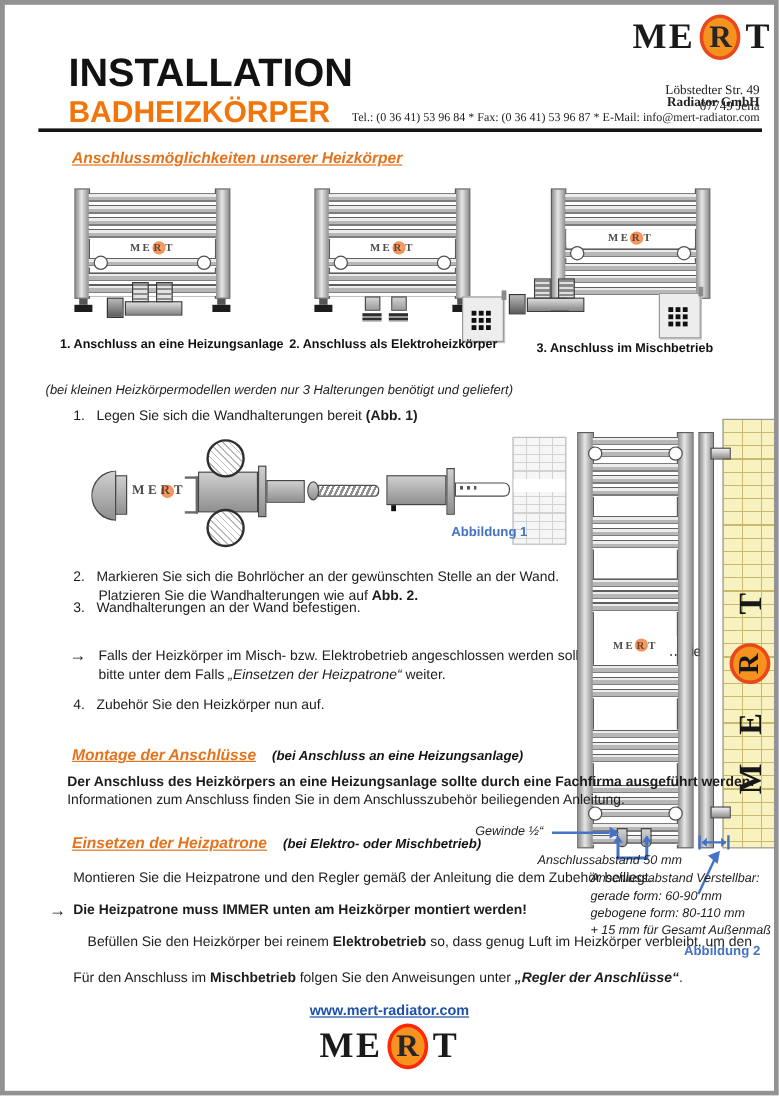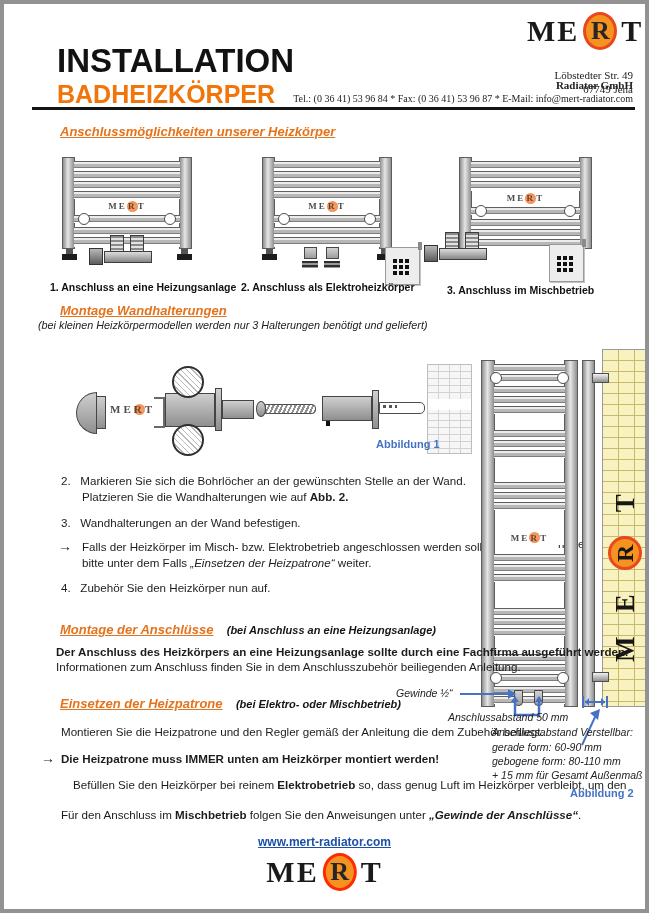--- a/index.html
+++ b/index.html
@@ -193,7 +193,6 @@
   </div>
   <div class="abs caption t" style="left:443px;top:280px;">3. Anschluss im Mischbetrieb</div>
 
-  <div class="abs sec-h t" style="left:56px;top:299px;">Montage Wandhalterungen</div>
   <div class="abs note-sm t" style="left:34px;top:315px;">(bei kleinen Heizkörpermodellen werden nur 3 Halterungen benötigt und geliefert)</div>
 
 

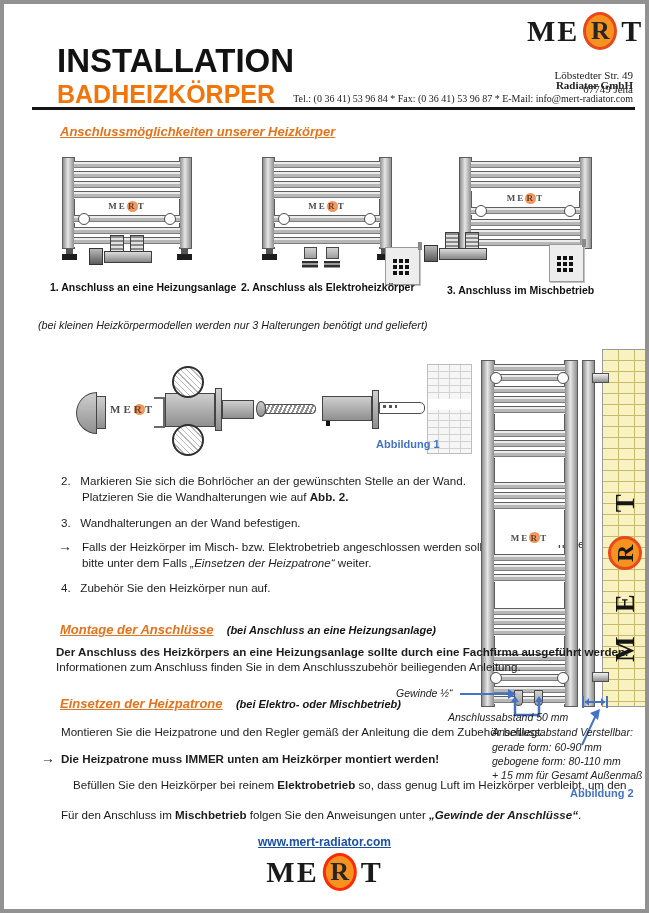--- a/index.html
+++ b/index.html
@@ -195,6 +195,7 @@
 
   <div class="abs note-sm t" style="left:34px;top:315px;">(bei kleinen Heizkörpermodellen werden nur 3 Halterungen benötigt und geliefert)</div>
 
+  <div class="abs body-t t" style="left:57px;top:336px;"><span>1.</span>&nbsp;&nbsp;&nbsp;<span>Legen Sie sich die Wandhalterungen bereit </span><span class="bd">(Abb. 1)</span></div>
 
   <div class="abs" style="left:0;top:0;width:0;height:0;">
     <div class="a1gray" style="left:72px;top:388px;width:21px;height:42px;border-radius:100% 0 0 100% / 50% 0 0 50%;"></div>

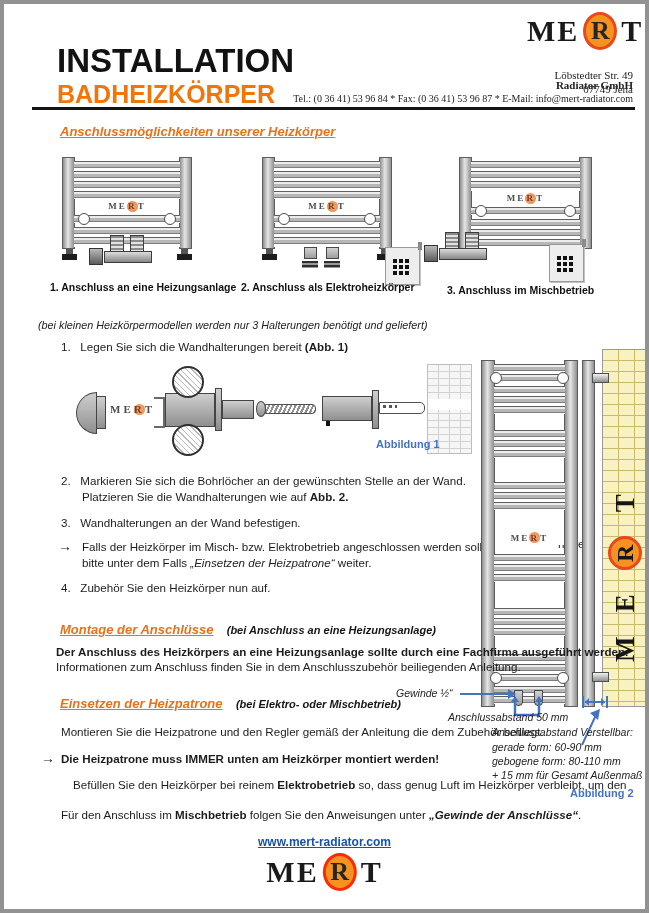--- a/index.html
+++ b/index.html
@@ -227,7 +227,7 @@
   <div class="abs body-t t" style="left:57px;top:470px;"><span>2.</span>&nbsp;&nbsp;&nbsp;<span>Markieren Sie sich die Bohrlöcher an der gewünschten Stelle an der Wand.</span></div>
   <div class="abs body-t t" style="left:78px;top:486px;"><span>Platzieren Sie die Wandhalterungen wie auf </span><span class="bd">Abb. 2</span><span class="bd">.</span></div>
 
-  <div class="abs body-t t" style="left:57px;top:512px;text-align:center;"><span>3.</span>&nbsp;&nbsp;&nbsp;<span>Wandhalterungen an der Wand befestigen.</span></div>
+  <div class="abs body-t t" style="left:57px;top:496px;text-align:center;"><span>3.</span>&nbsp;&nbsp;&nbsp;<span>Wandhalterungen an der Wand befestigen.</span></div>
 
   <div class="abs arrow-g t" style="left:54px;top:534px;">→</div>
   <div class="abs body-t t" style="left:78px;top:536px;">Falls der Heizkörper im Misch- bzw. Elektrobetrieb angeschlossen werden soll,</div>

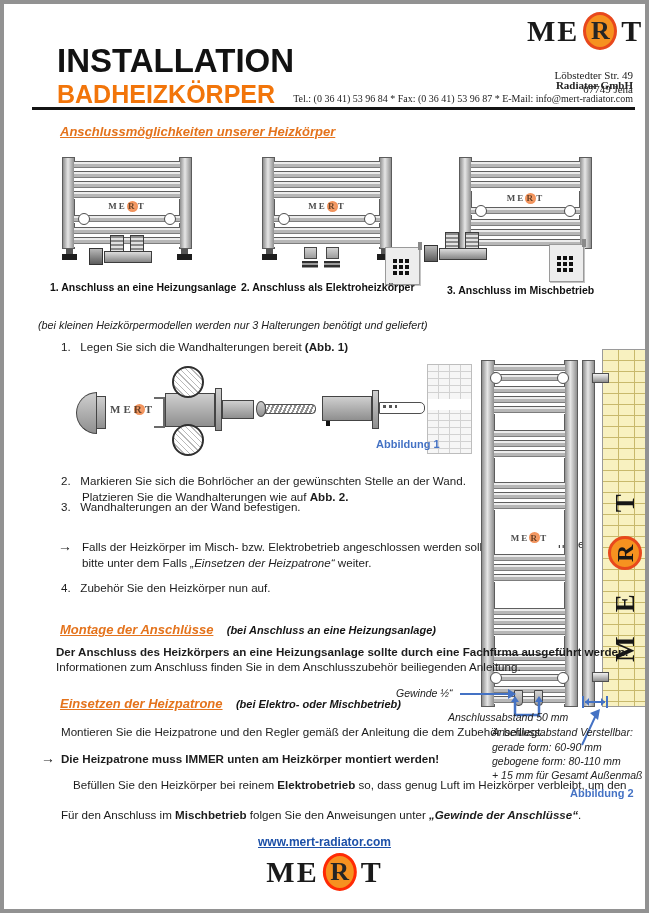--- a/index.html
+++ b/index.html
@@ -327,7 +327,7 @@
   <div class="abs body-t bd t" style="left:57px;top:748px;">Die Heizpatrone muss IMMER unten am Heizkörper montiert werden!</div>
 
   <div class="abs body-t t" style="left:57px;top:774px;margin-left:12px;"><span>Befüllen Sie den Heizkörper bei reinem </span><span class="bd">Elektrobetrieb</span><span> so, dass genug Luft im Heizkörper verbleibt, um den</span></div>
-  <div class="abs body-t t" style="left:57px;top:804px;"><span>Für den Anschluss im </span><span class="bd">Mischbetrieb</span><span> folgen Sie den Anweisungen unter </span><span class="bd it">„Gewinde der Anschlüsse“</span><span>.</span></div>
+  <div class="abs body-t t" style="left:57px;top:804px;"><span>Für den Anschluss im </span><span class="bd">Mischbetrieb</span><span> folgen Sie den Anweisungen unter </span><span class="bd it">„Regler der Anschlüsse“</span><span>.</span></div>
 
   <div class="abs link t" style="left:50%;top:831px;transform:translateX(-50%);">www.mert-radiator.com</div>
   <div class="abs biglogo footlogo" style="left:50%;top:849px;transform:translateX(-50%);">

